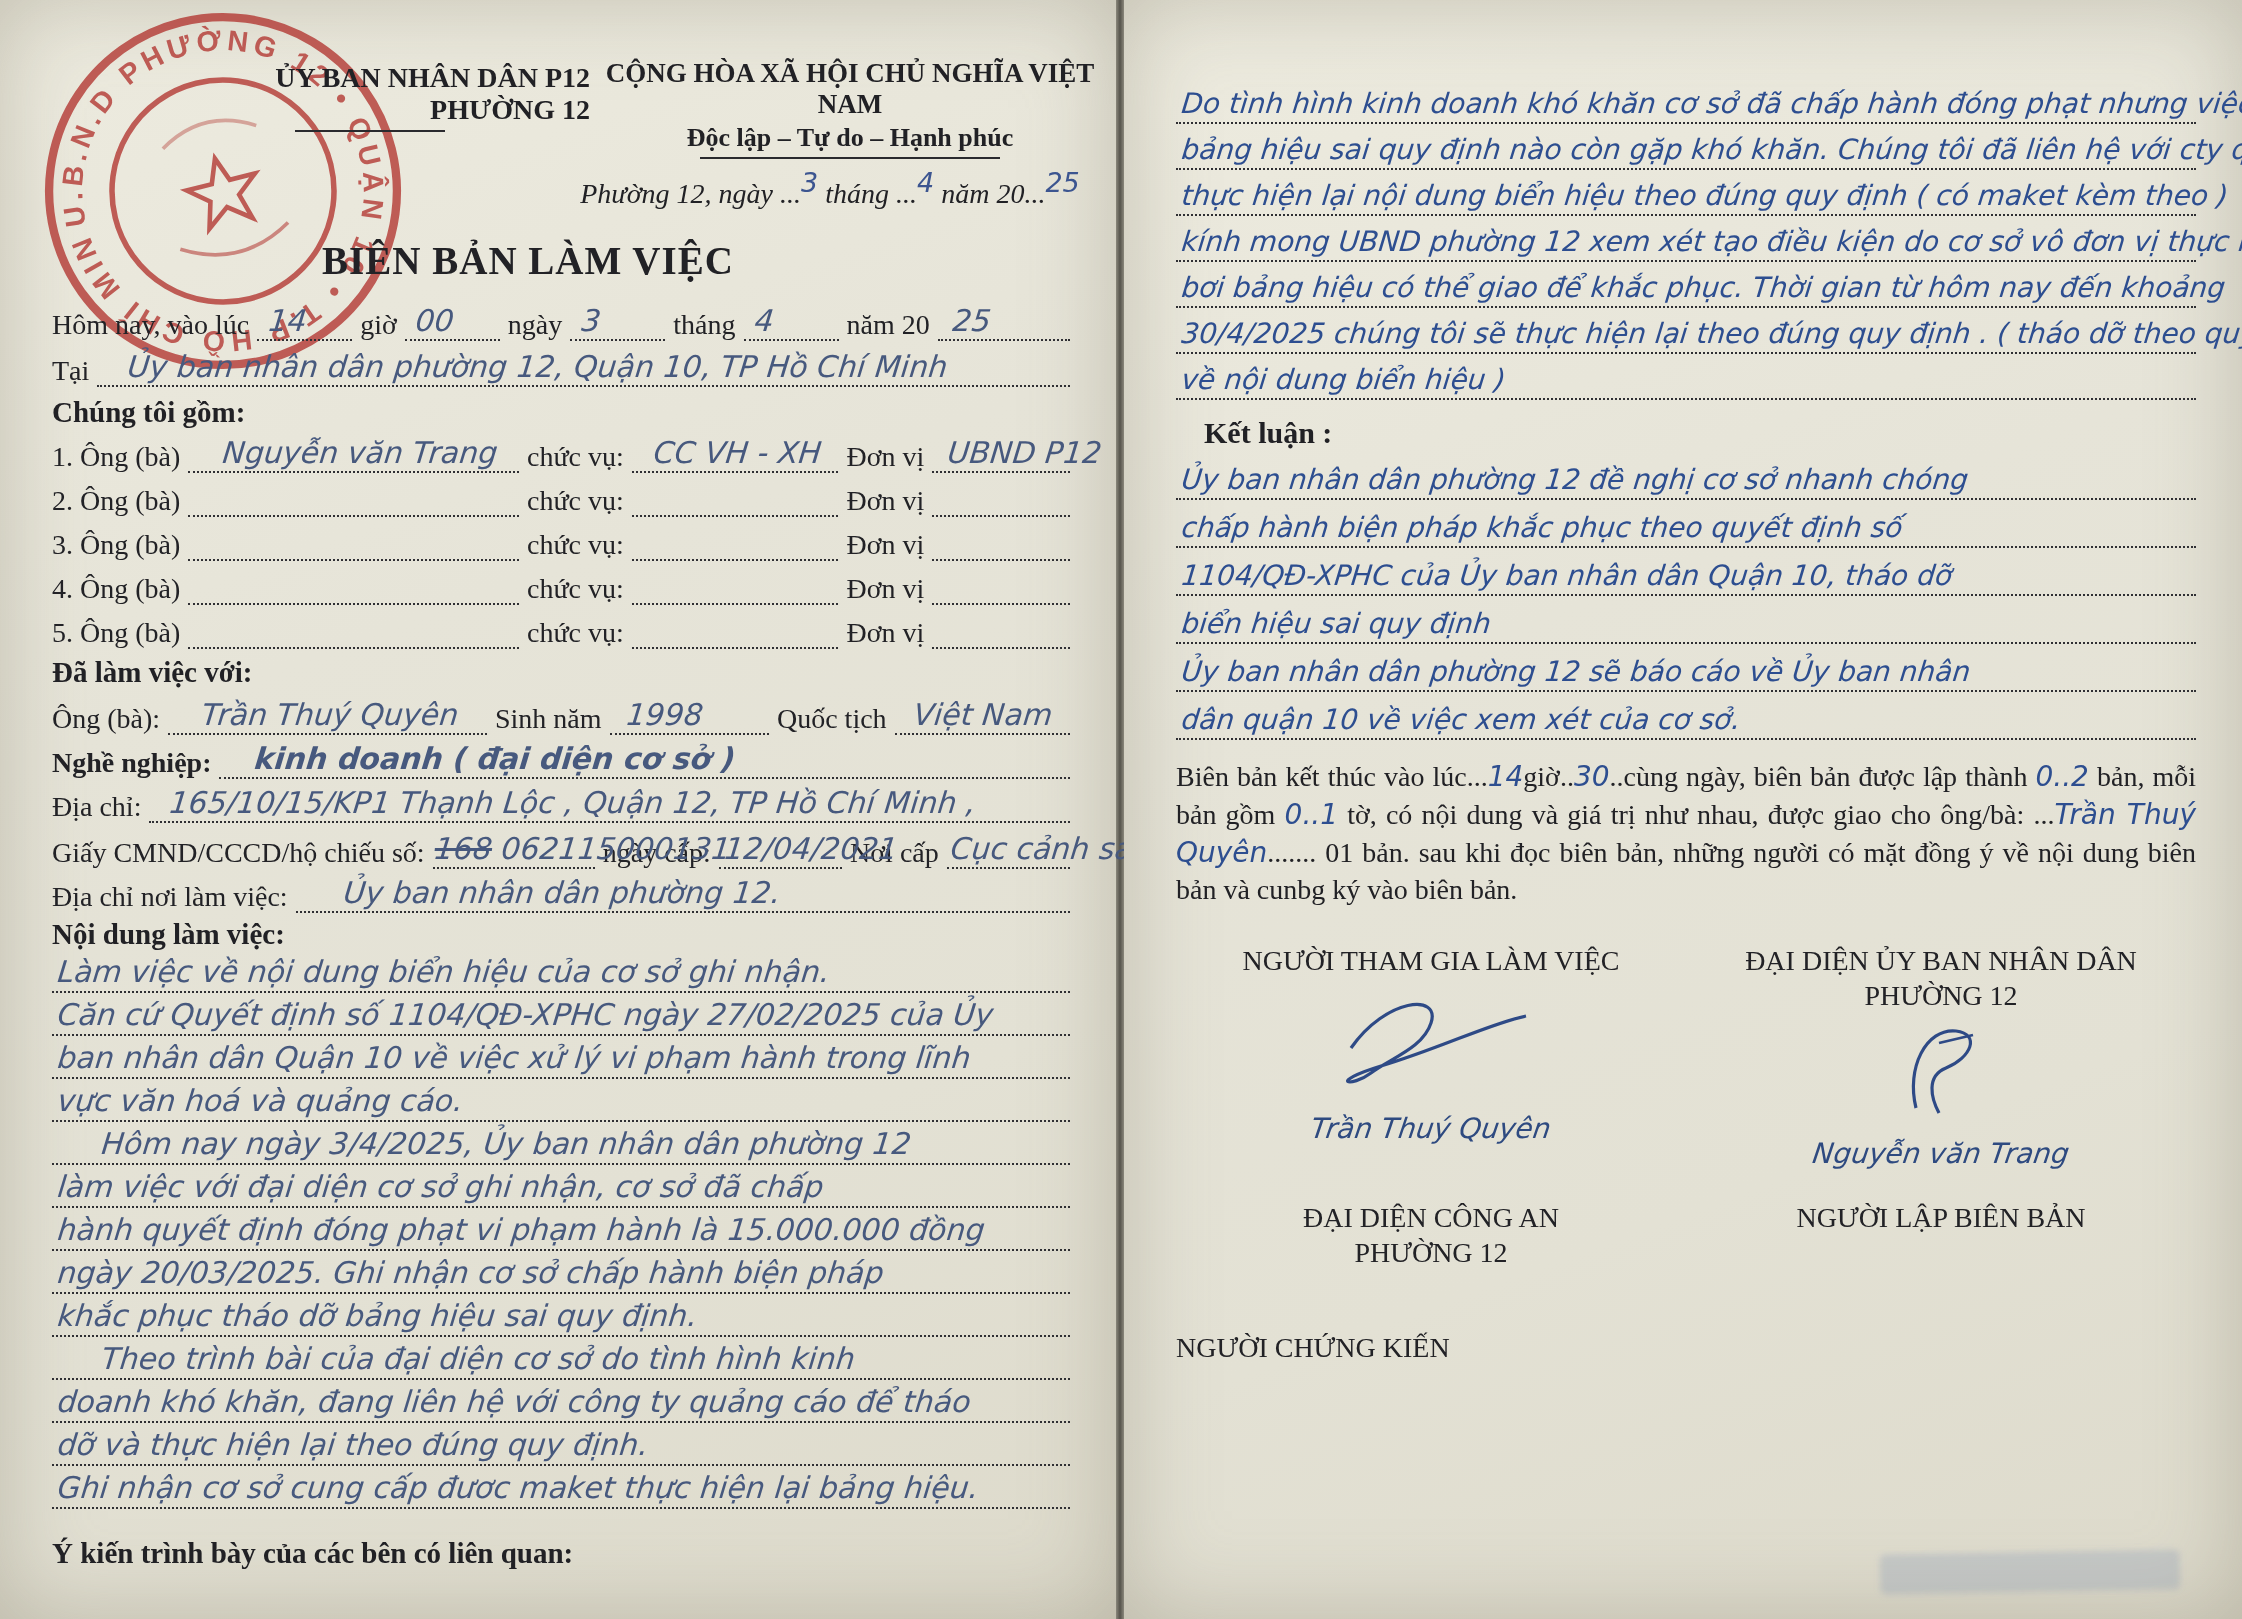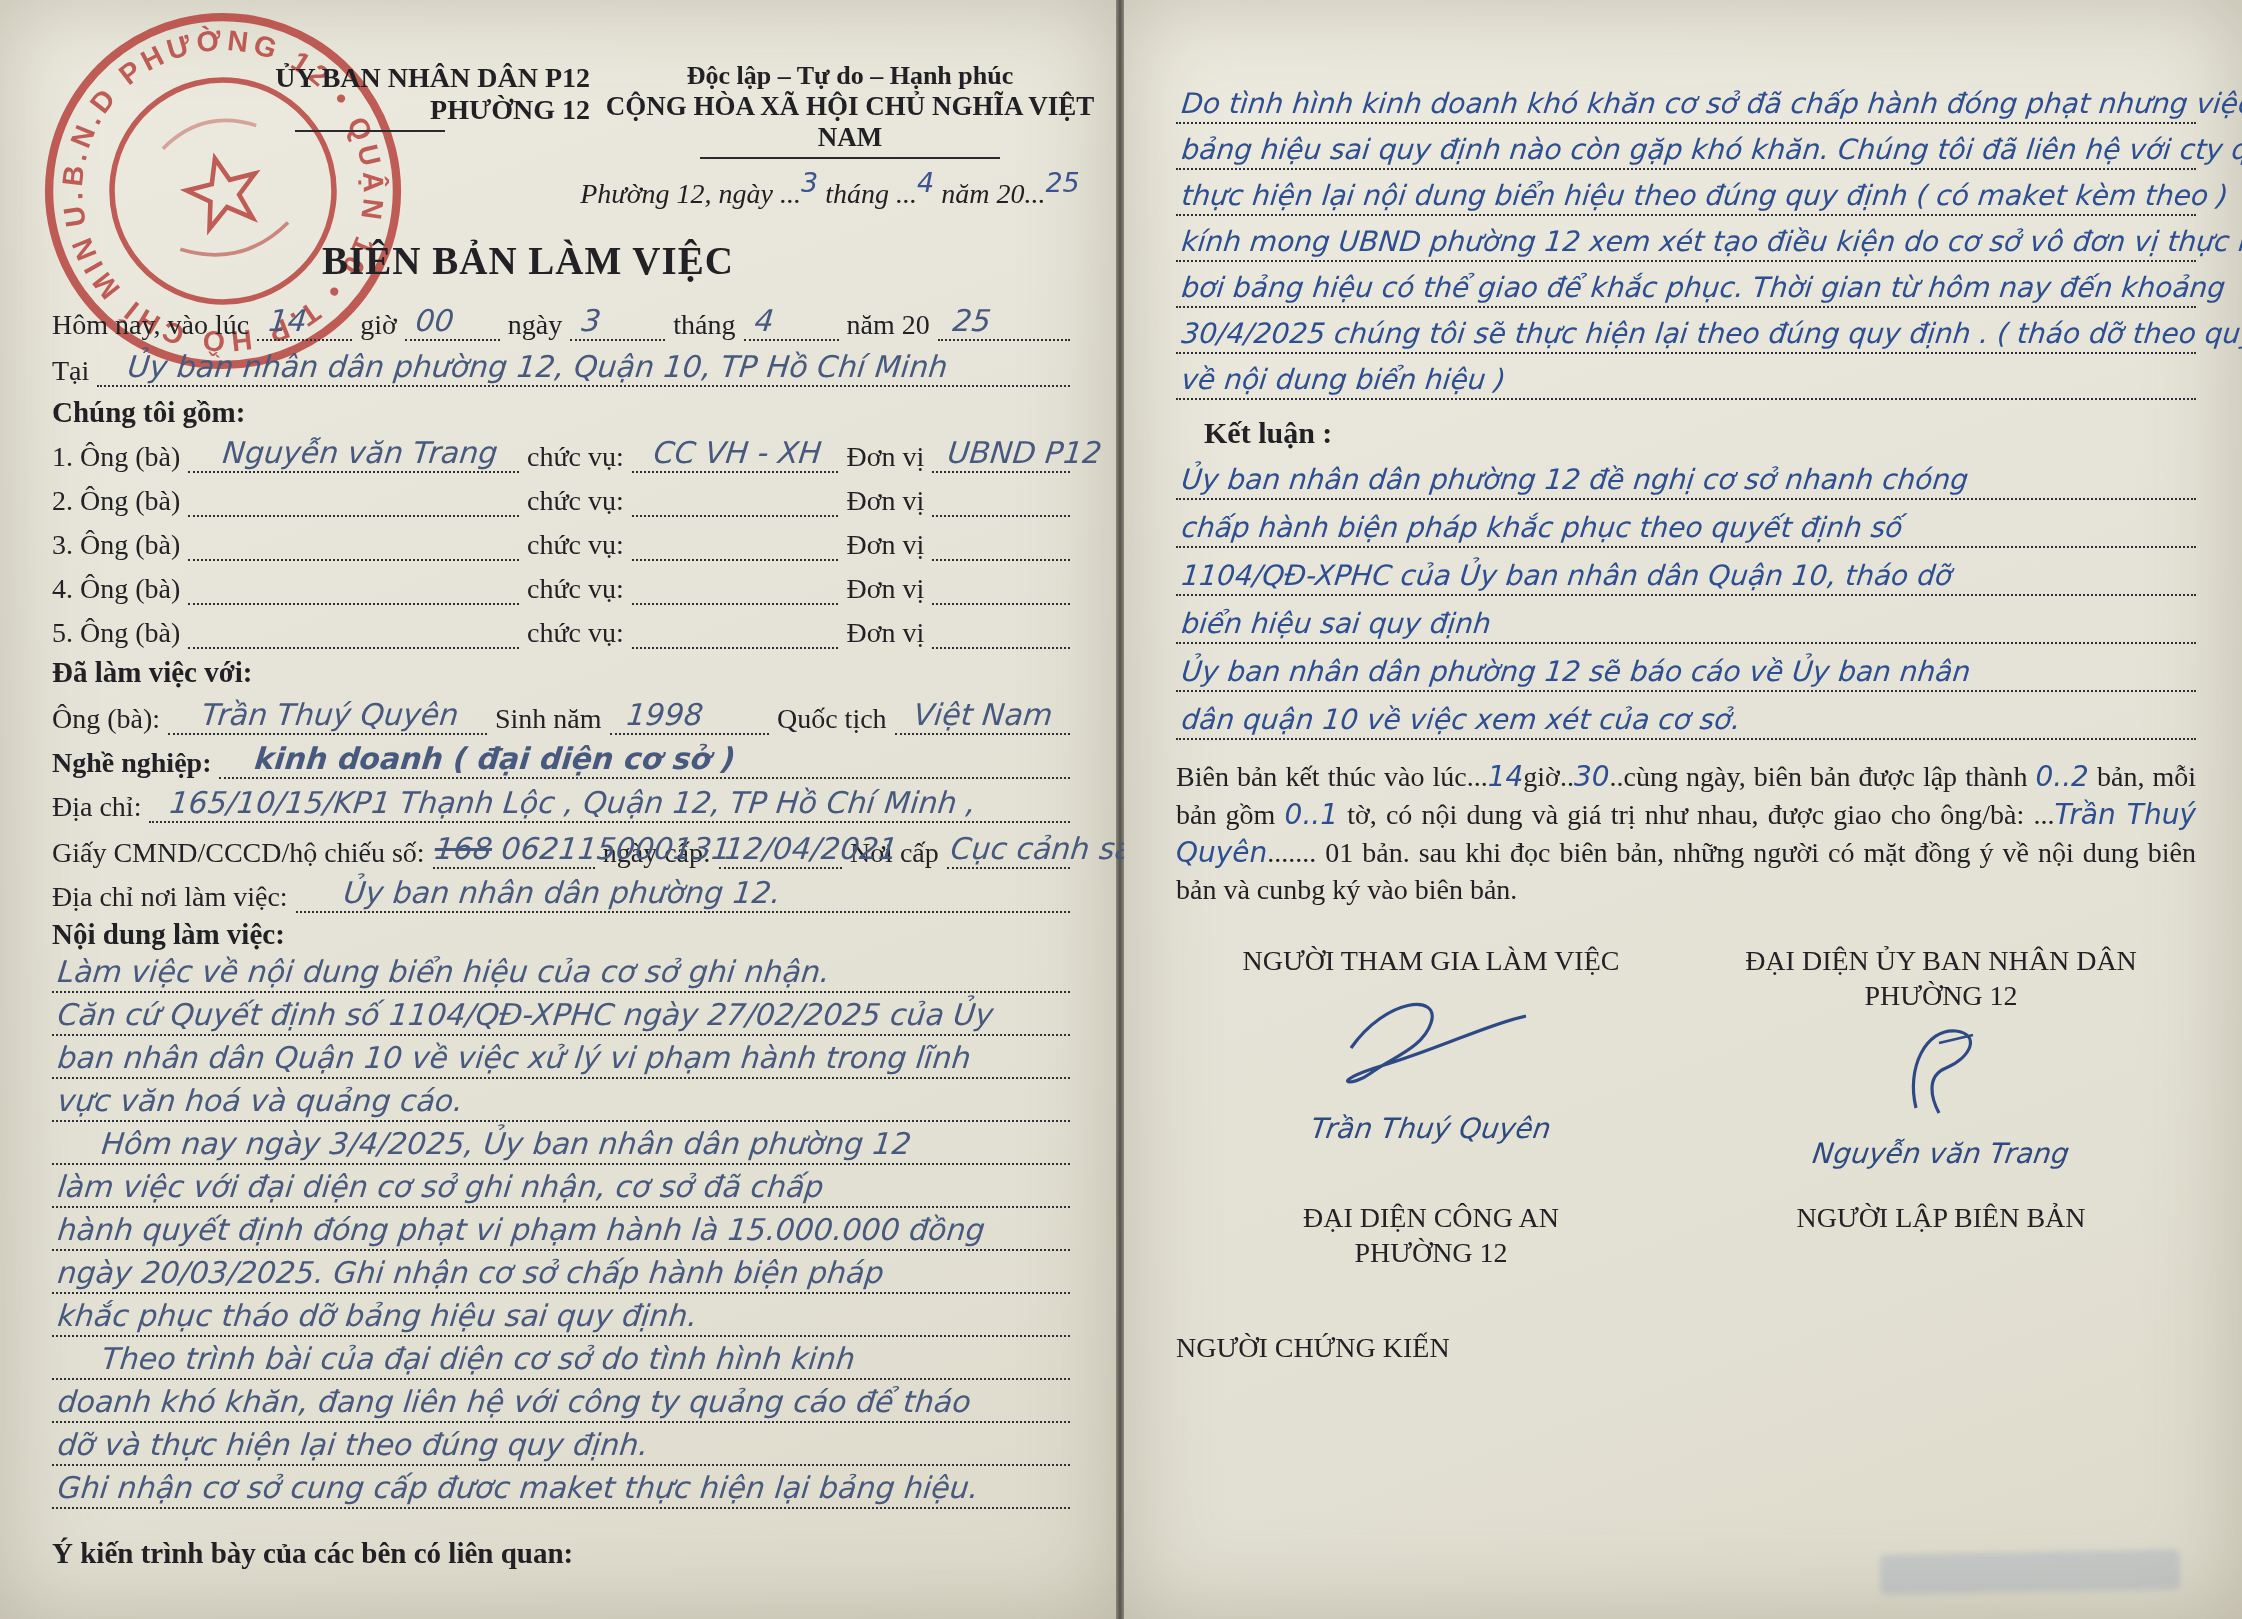--- a/index.html
+++ b/index.html
@@ -68,8 +68,8 @@
         <div class="small-rule" style="width:150px;"></div>
       </div>
       <div style="position:absolute;left:590px;top:58px;width:520px;text-align:center;">
+        <div class="pr b" style="font-size:27px;">CỘNG HÒA XÃ HỘI CHỦ NGHĨA VIỆT NAM</div>
         <div class="pr b" style="font-size:26px;margin-top:3px;">Độc lập – Tự do – Hạnh phúc</div>
-        <div class="pr b" style="font-size:27px;">CỘNG HÒA XÃ HỘI CHỦ NGHĨA VIỆT NAM</div>
         <div class="small-rule" style="width:300px;"></div>
       </div>
       <div style="position:absolute;left:560px;top:178px;width:540px;text-align:center;font-style:italic;font-size:28px;" class="pr">

